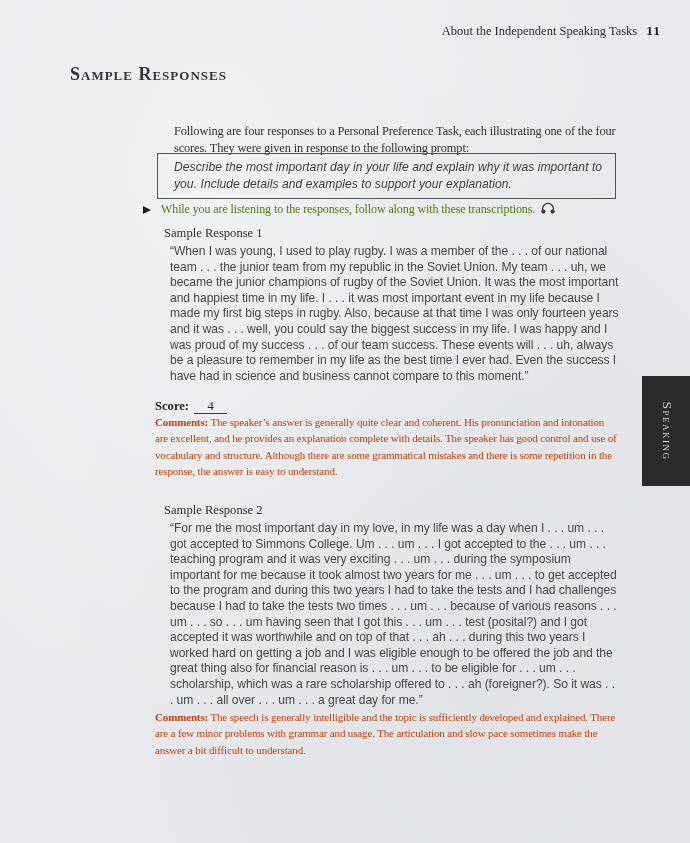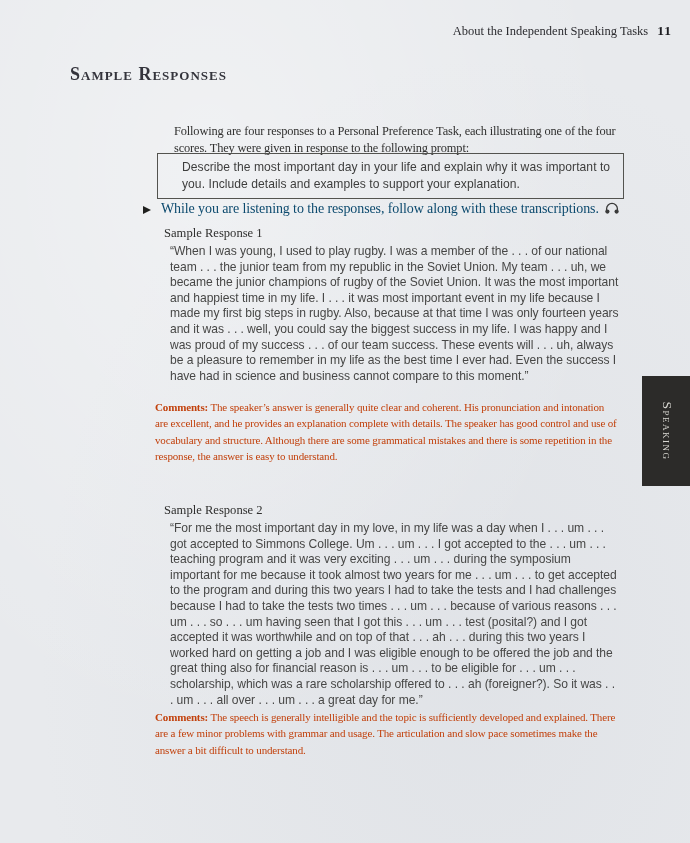--- a/index.html
+++ b/index.html
@@ -19,7 +19,7 @@
     pointer-events:none;
   }
   .running-head {
-    position:absolute; top:23px; right:18px;
+    position:absolute; top:23px; right:29px;
     font-size:12.5px; color:#2c2c30; white-space:nowrap;
   }
   .running-head .num {

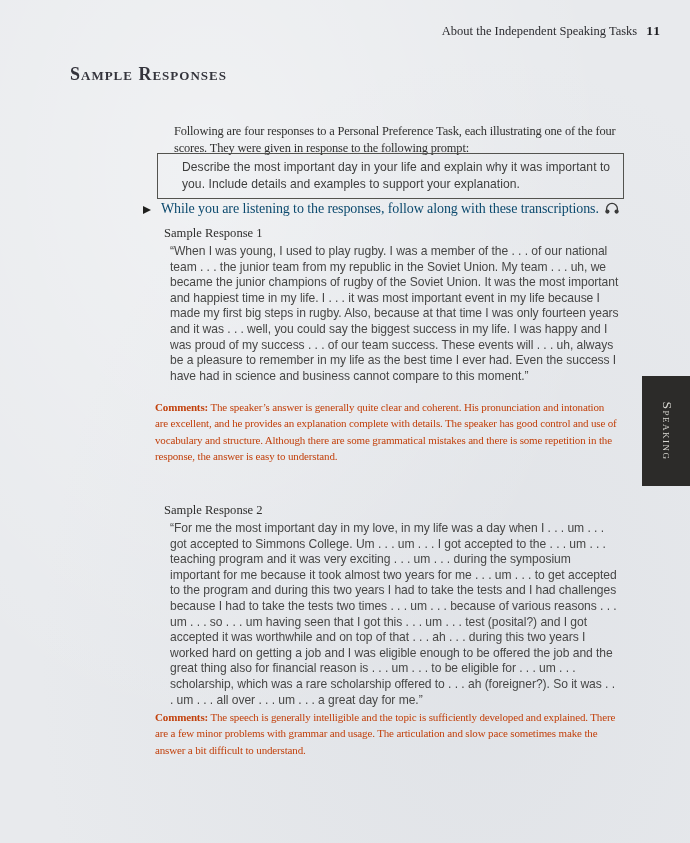--- a/index.html
+++ b/index.html
@@ -38,7 +38,8 @@
   .prompt-box {
     position:absolute; top:153px; left:157px; width:432px;
     border:1px solid #53534f;
-    padding:5px 9px 6px 24px;
+    padding:5px 9px 6px 16px;
+    font-style:italic;
   }
   .prompt-box p {
     margin:0;

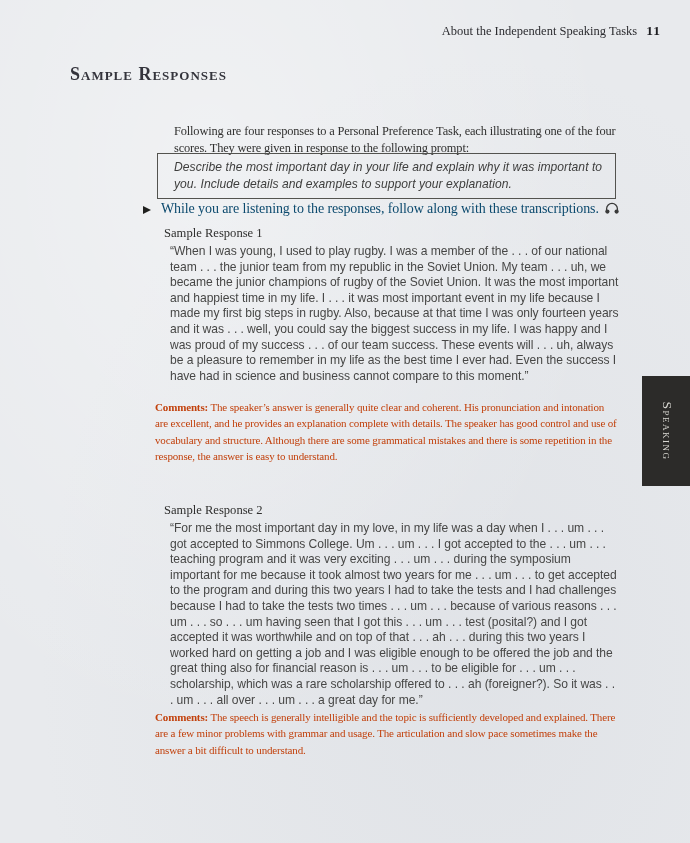--- a/index.html
+++ b/index.html
@@ -49,7 +49,7 @@
   }
   .listen-line {
     position:absolute; top:201px; left:143px; width:510px;
-    font-size:14px; color:#0c4a6e; letter-spacing:-0.1px;
+    font-size:12px; color:#4d7c0f; letter-spacing:-0.1px;
   }
   .tri {
     display:inline-block; width:0; height:0;

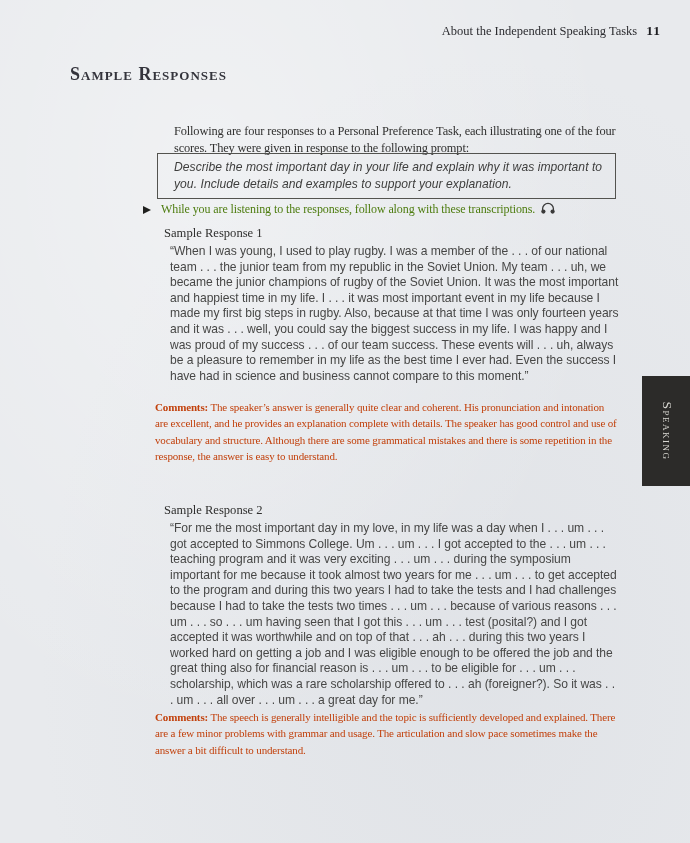--- a/index.html
+++ b/index.html
@@ -125,6 +125,9 @@
 <section class="response r1">
   <h2 class="resp-heading">Sample Response 1</h2>
   <p class="transcript">“When I was young, I used to play rugby. I was a member of the . . . of our national team . . . the junior team from my republic in the Soviet Union. My team . . . uh, we became the junior champions of rugby of the Soviet Union. It was the most important and happiest time in my life. I . . . it was most important event in my life because I made my first big steps in rugby. Also, because at that time I was only fourteen years and it was . . . well, you could say the biggest success in my life. I was happy and I was proud of my success . . . of our team success. These events will . . . uh, always be a pleasure to remember in my life as the best time I ever had. Even the success I have had in science and business cannot compare to this moment.”</p>
+  <p class="score-line">
+    <span class="bold-label">Score:</span><span class="score-value">4</span>
+  </p>
   <p class="comments">
     <span class="bold-label">Comments:</span> <span>The speaker’s answer is generally quite clear and coherent. His pronunciation and intonation are excellent, and he provides an explanation complete with details. The speaker has good control and use of vocabulary and structure. Although there are some grammatical mistakes and there is some repetition in the response, the answer is easy to understand.</span>
   </p>

